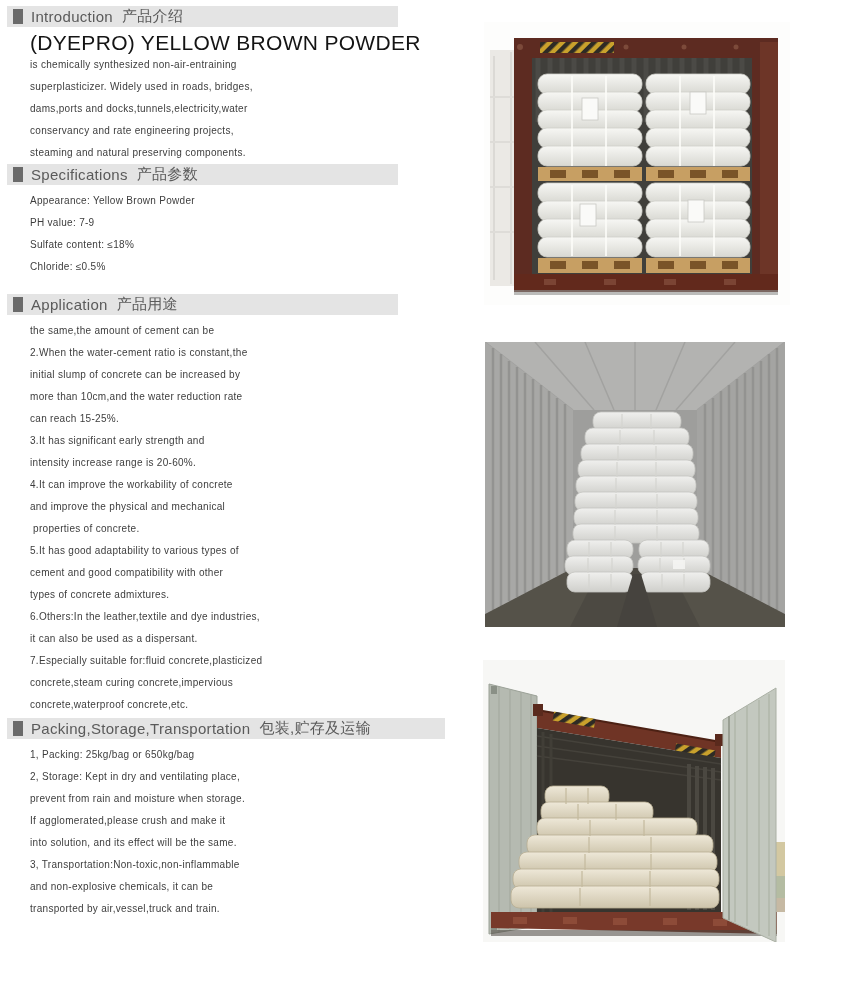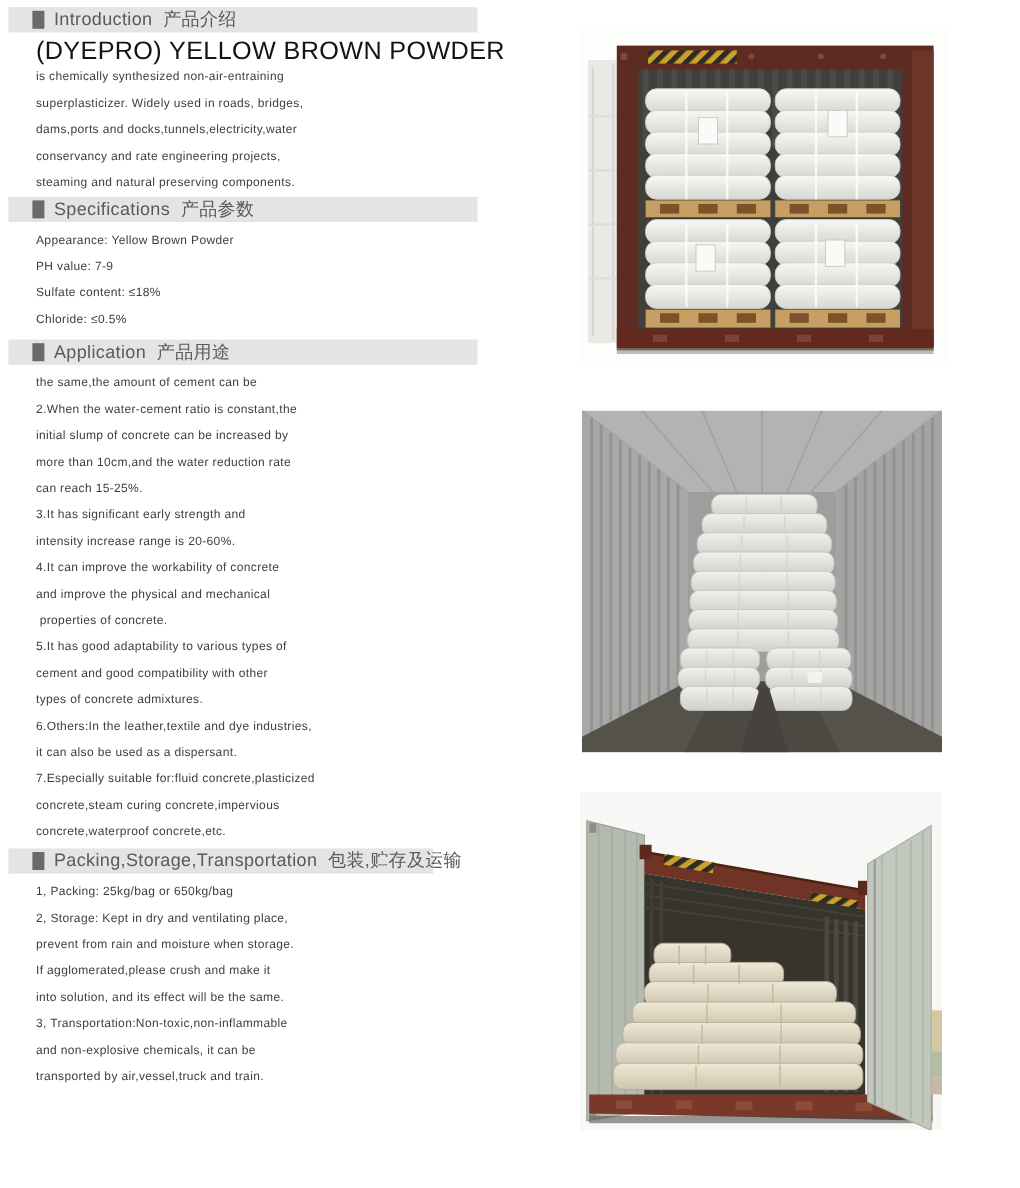--- a/index.html
+++ b/index.html
@@ -11,7 +11,7 @@
   .section-header {
     display:flex; align-items:center; height:21px;
     background:var(--header-bar-bg,#e4e4e4);
-    padding-left:20px; box-sizing:border-box;
+    padding-left:6px; box-sizing:border-box;
   }
   .section-header.w1 { width:391px; }
   .section-header.w2 { width:354px; }

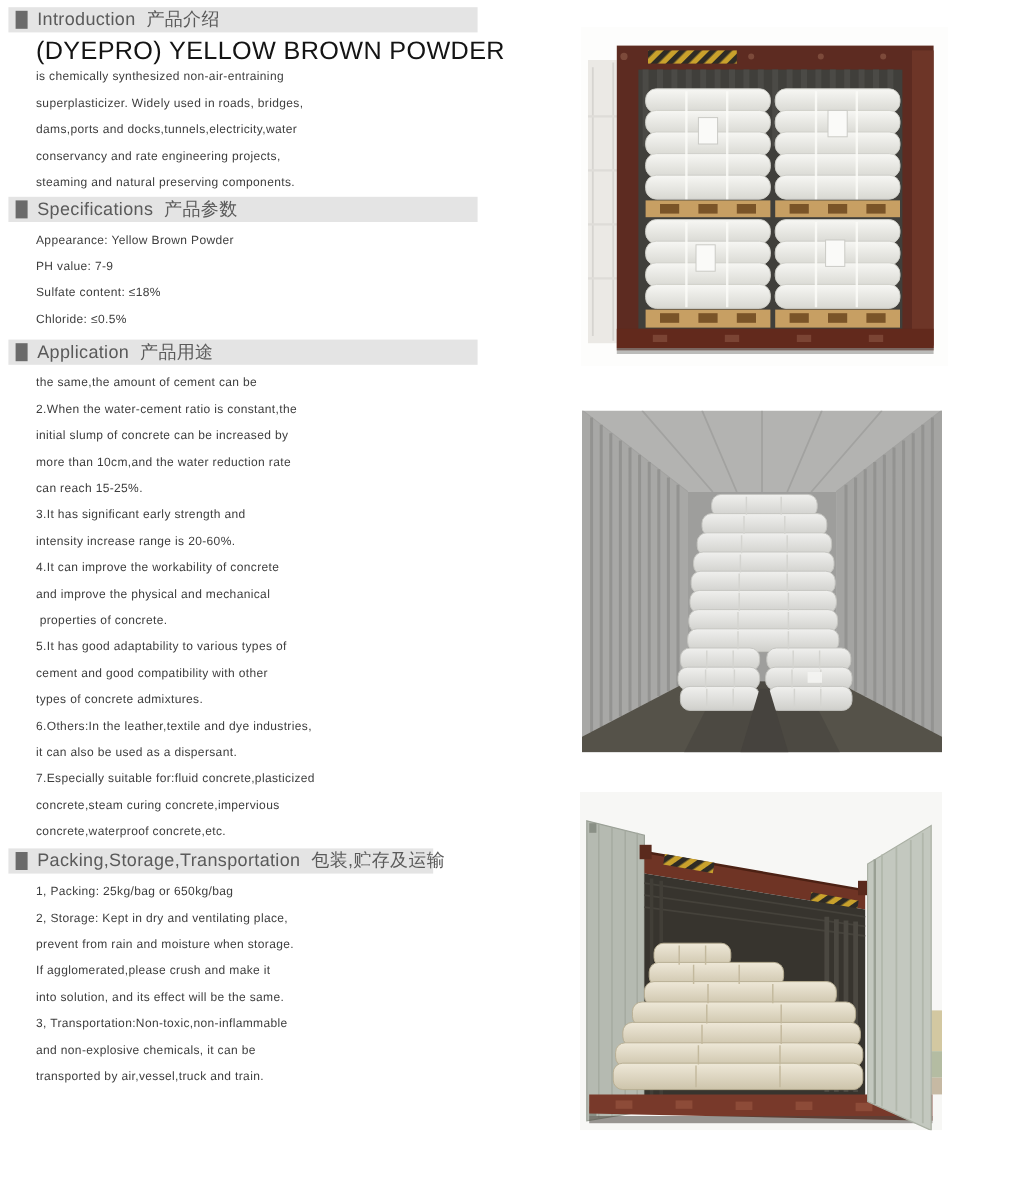--- a/index.html
+++ b/index.html
@@ -19,7 +19,7 @@
   .h-en, .h-zh { font-size:15px; color:var(--heading-text,#5a5a5a); letter-spacing:0.3px; white-space:pre; }
   .h-zh { margin-left:9px; }
   .section-body { margin:5px 0 0 23px; }
-  #section-application { margin-top:5px; }
+  #section-application { margin-top:16px; }
   #section-packing { margin-top:2px; }
   .product-title {
     font-size:21px; line-height:22px; letter-spacing:0.3px;

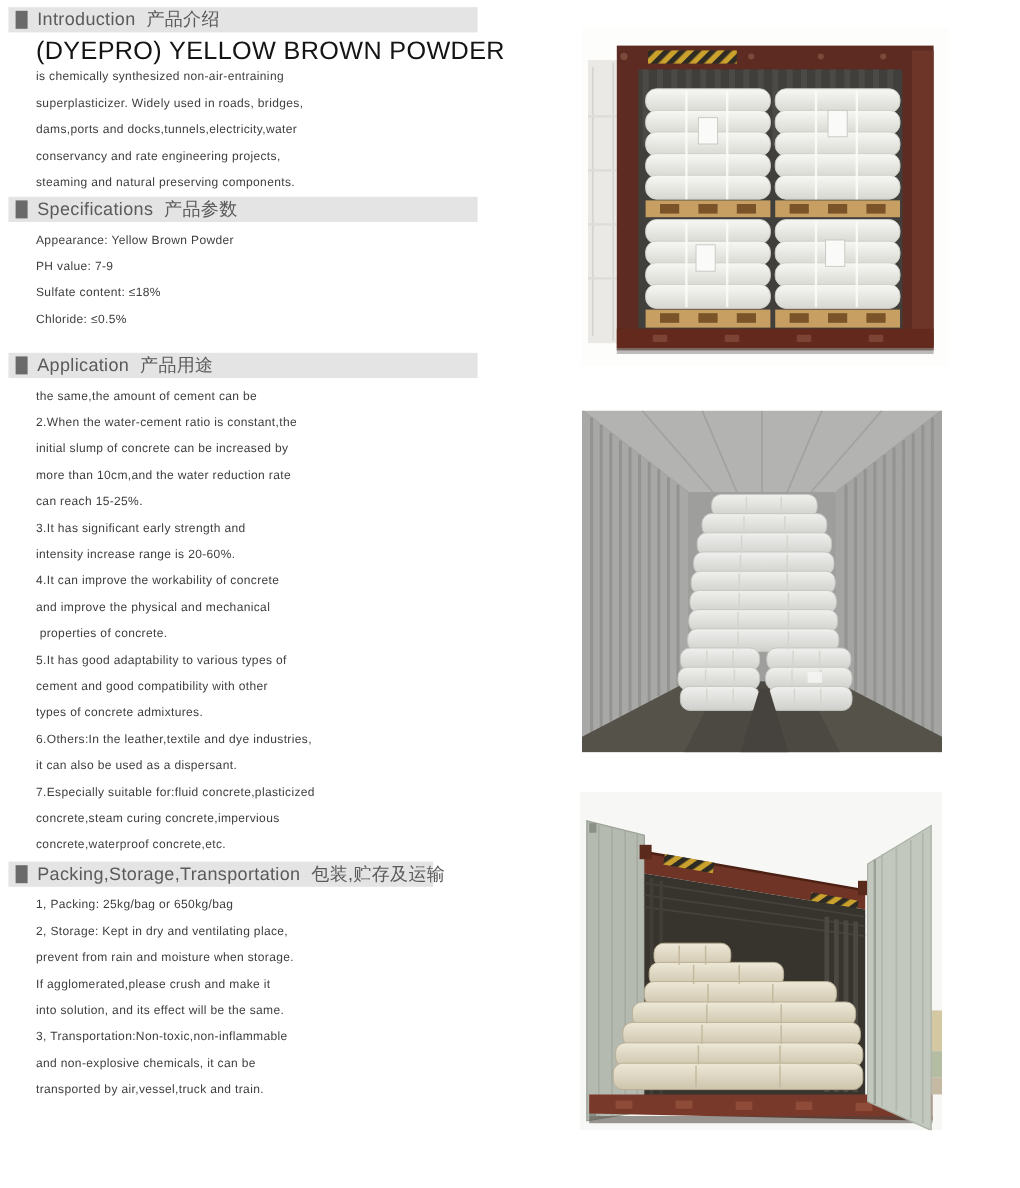--- a/index.html
+++ b/index.html
@@ -14,7 +14,7 @@
     padding-left:6px; box-sizing:border-box;
   }
   .section-header.w1 { width:391px; }
-  .section-header.w2 { width:354px; }
+  .section-header.w2 { width:438px; }
   .bullet { width:10px; height:15px; background:var(--header-bullet,#6a6a6a); margin-right:8px; flex:0 0 auto; }
   .h-en, .h-zh { font-size:15px; color:var(--heading-text,#5a5a5a); letter-spacing:0.3px; white-space:pre; }
   .h-zh { margin-left:9px; }

